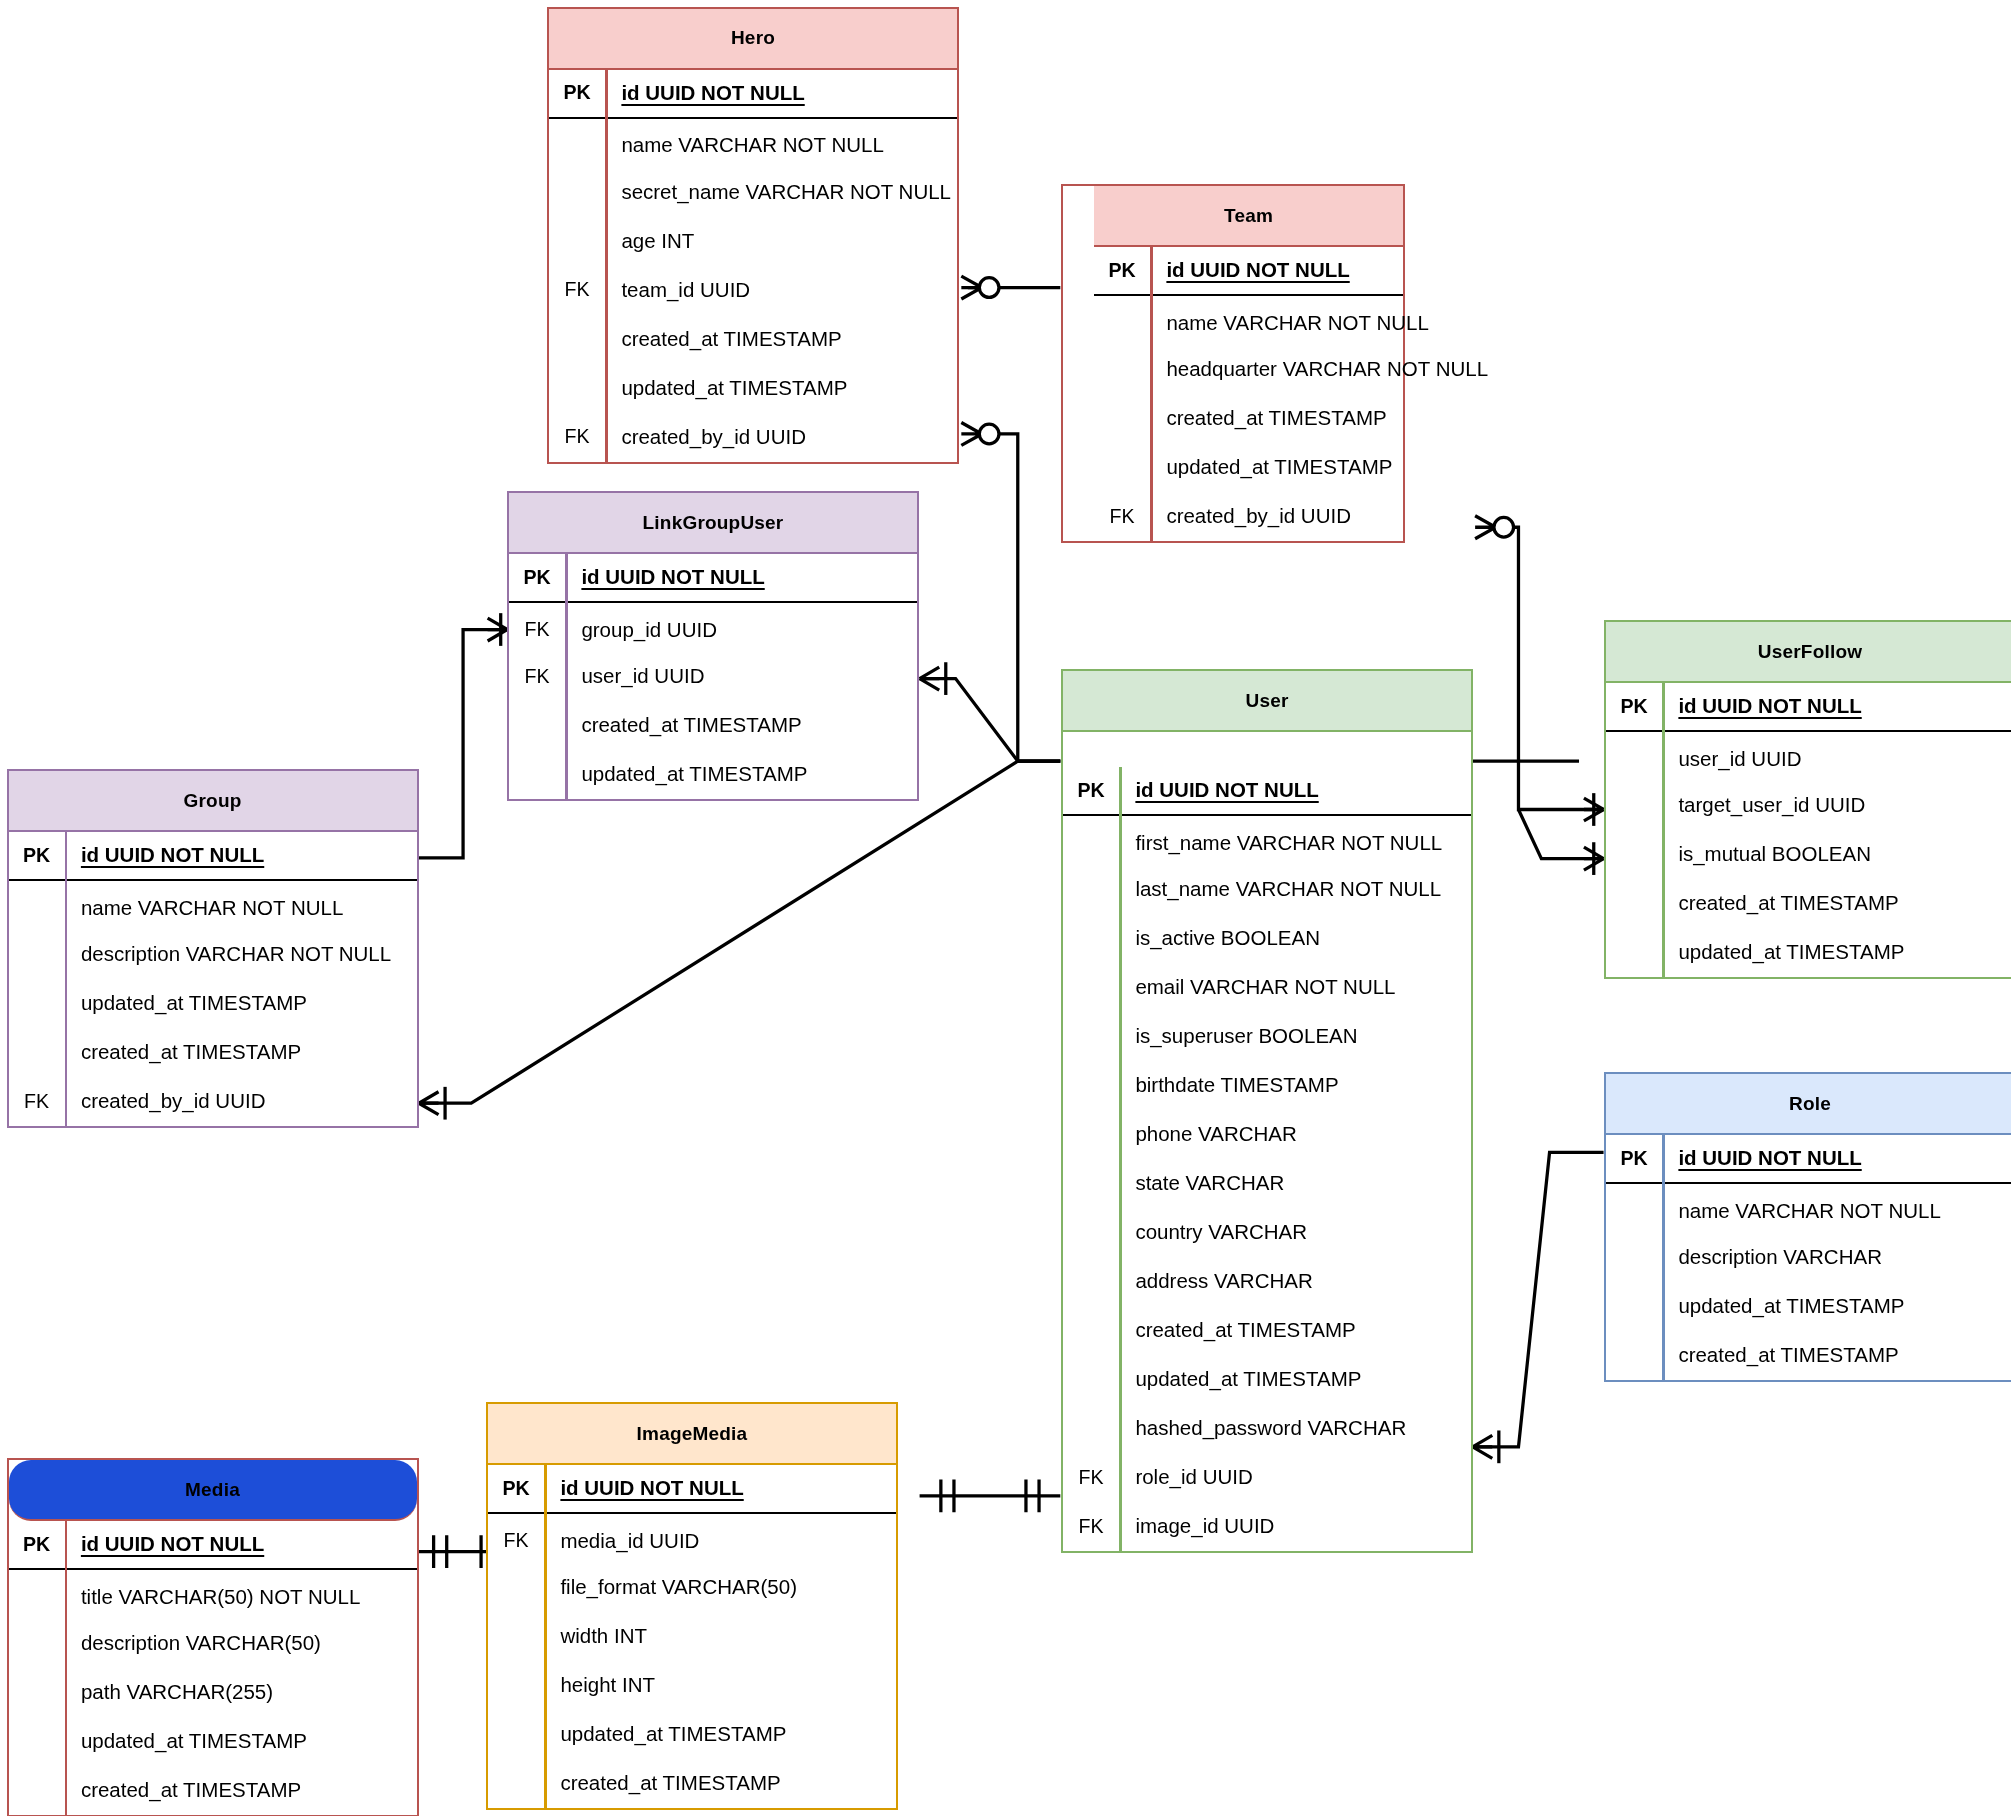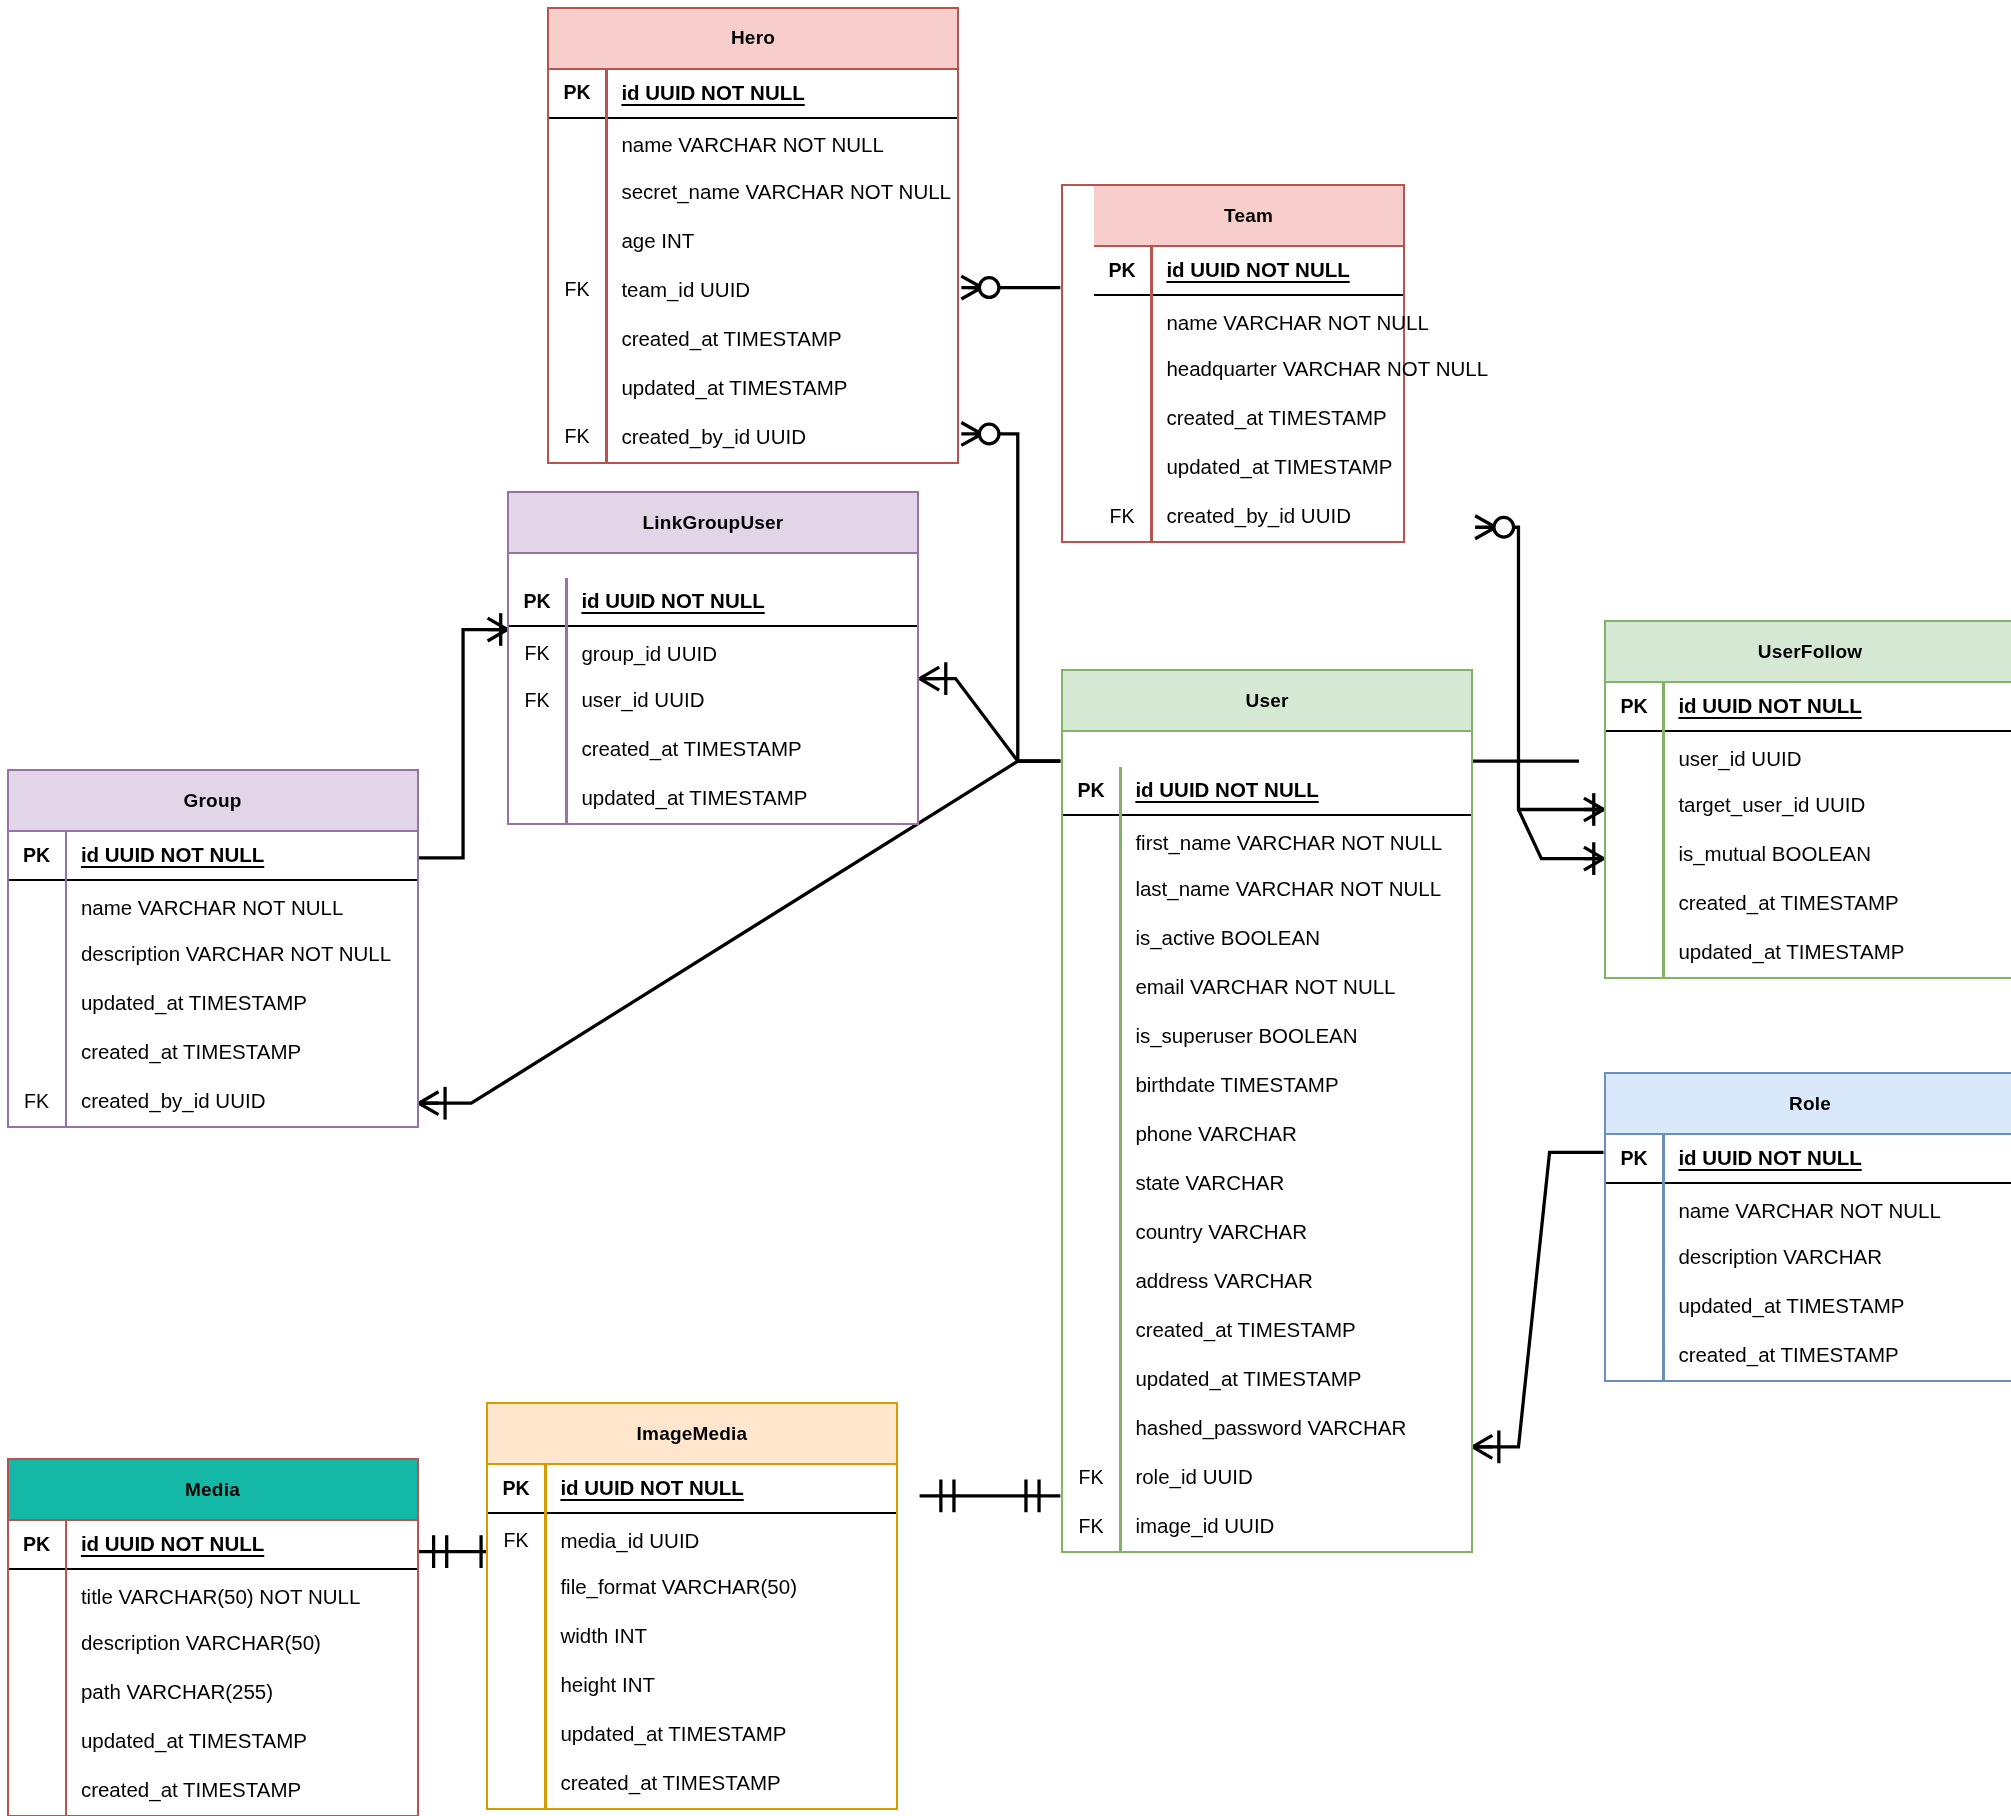--- a/index.html
+++ b/index.html
@@ -234,7 +234,7 @@
         </div>
       </div>
     </div>
-    <div class="entity" style="left: 507px; top: 491px; width: 412px; border-color: rgb(150, 115, 166); gap: 24px; --accent: #9673a6;">
+    <div class="entity" style="left: 507px; top: 491px; width: 412px; border-color: rgb(150, 115, 166); --accent: #9673a6;">
       <div class="ent-title" style="background: rgb(225, 213, 231); border-bottom: 2.5px solid rgb(150, 115, 166);">LinkGroupUser</div>
       <div class="ent-body">
         <div class="row pkrow">

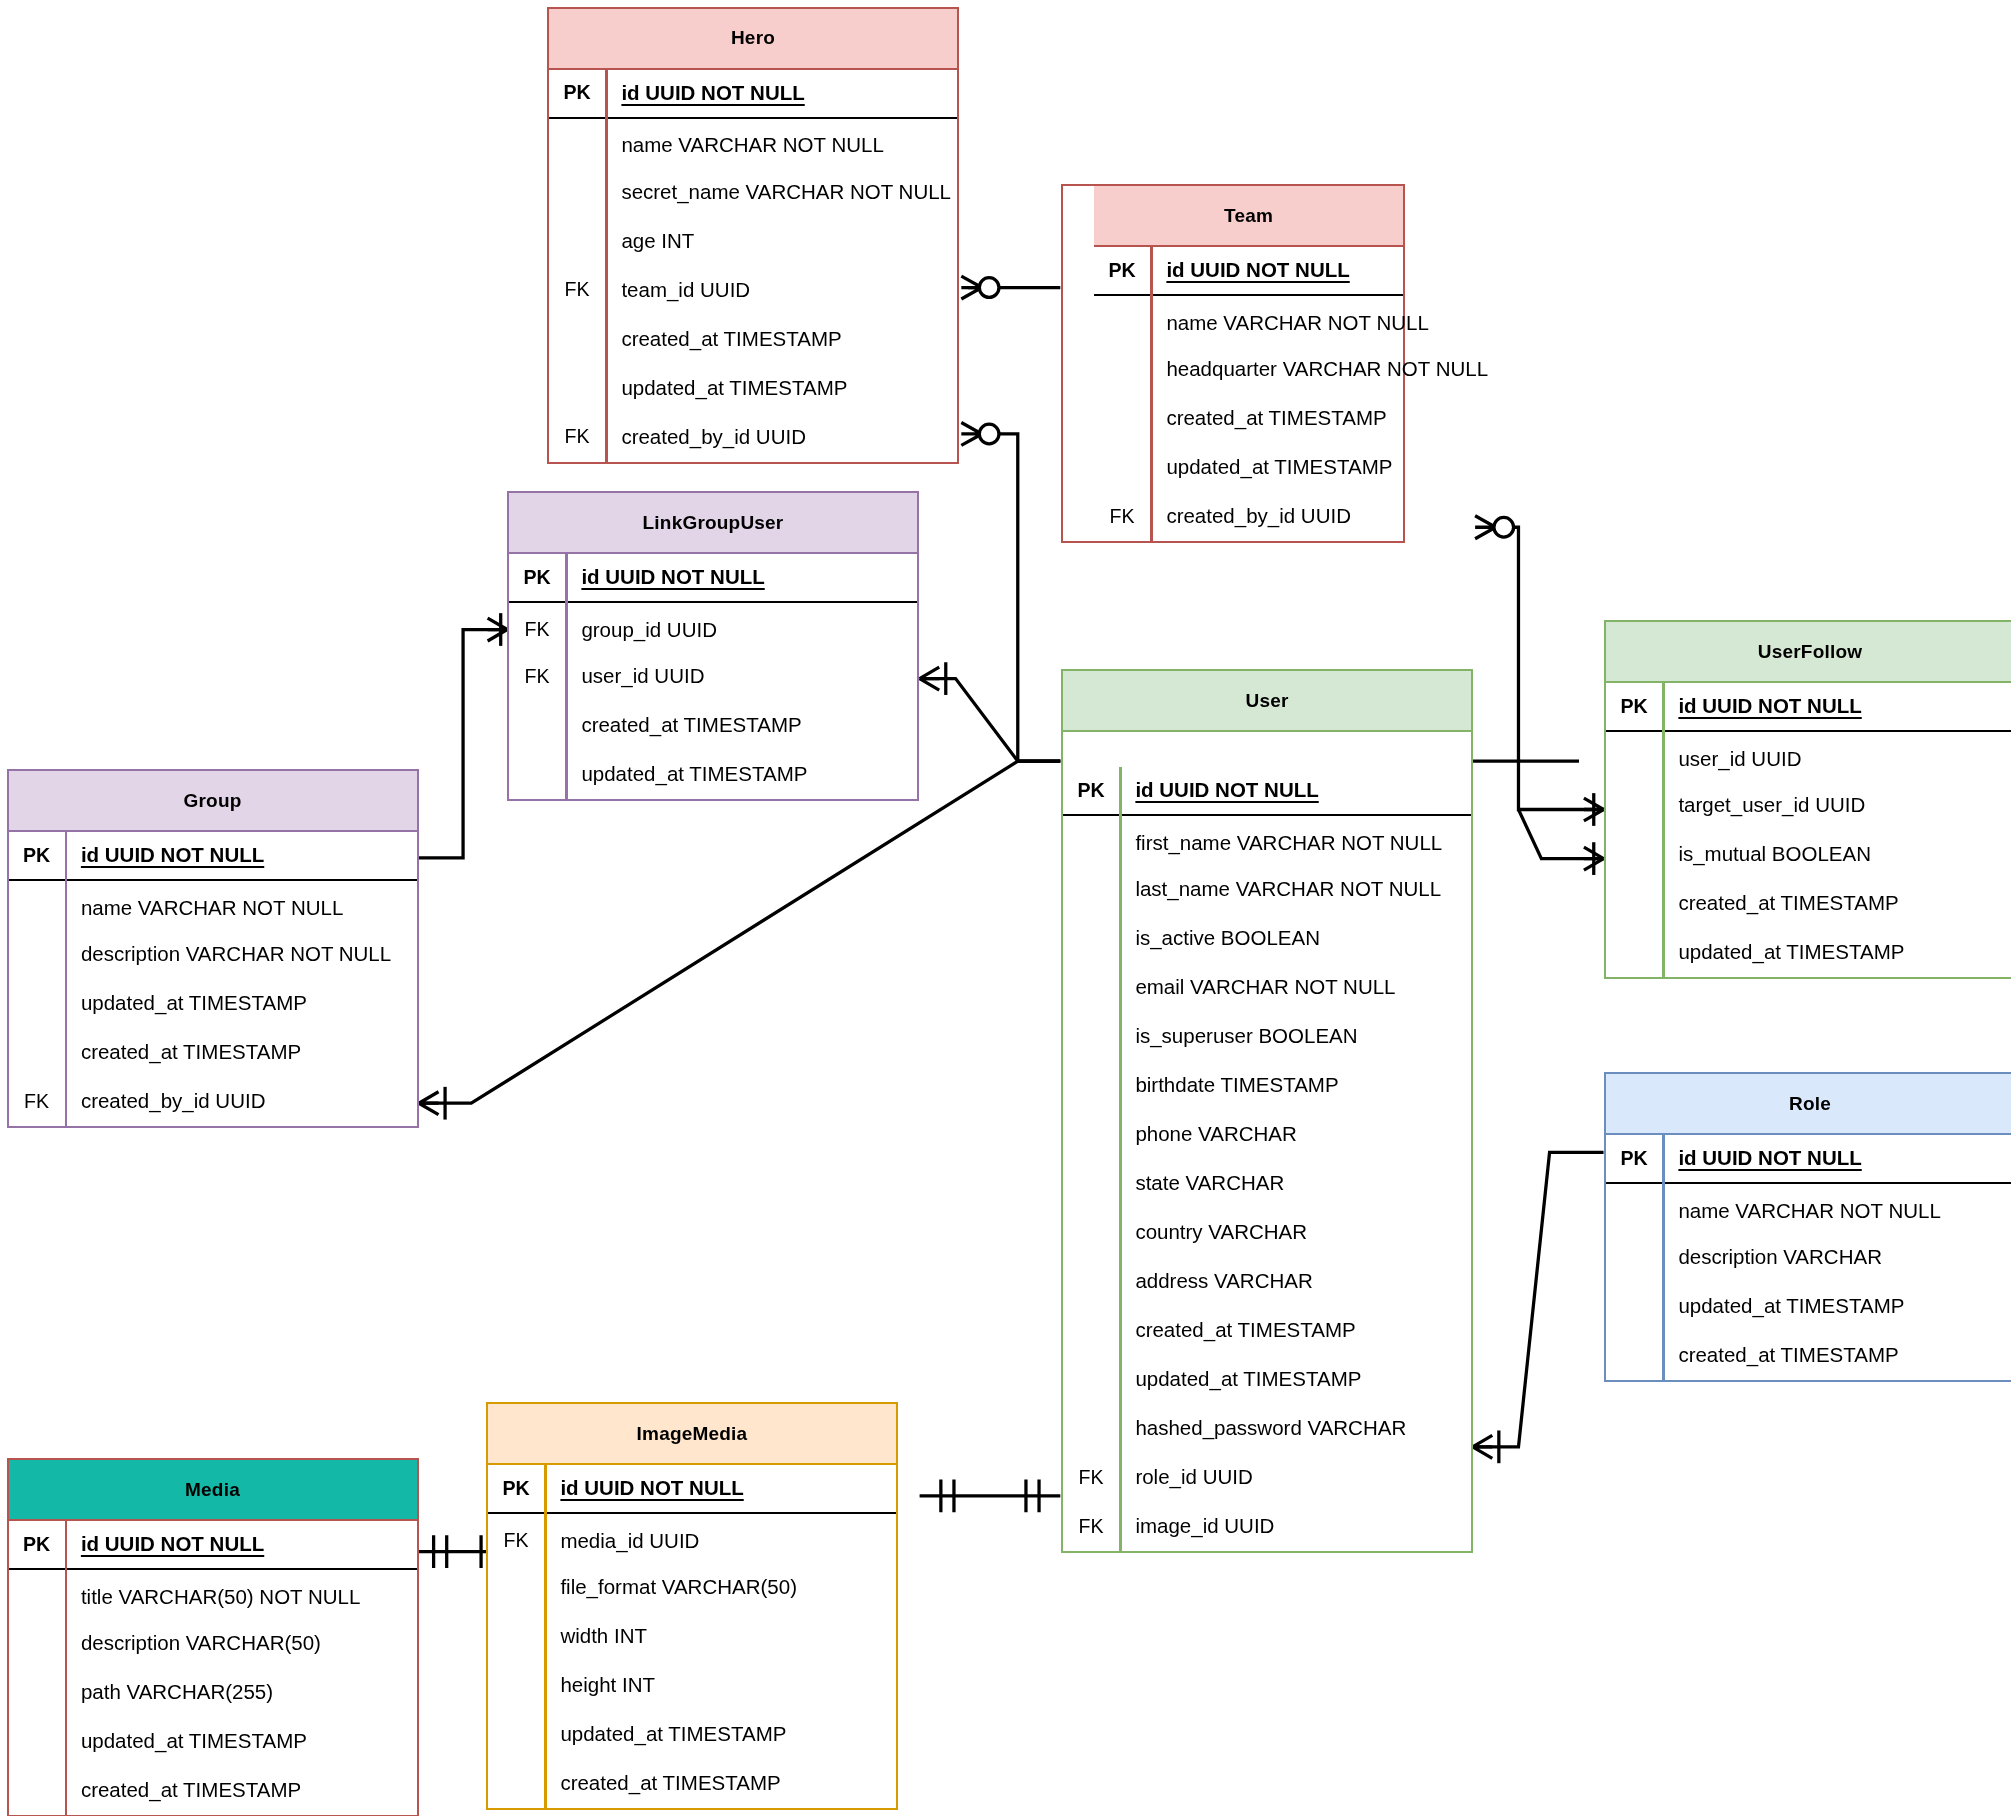--- a/index.html
+++ b/index.html
@@ -445,7 +445,7 @@
       </div>
     </div>
     <div class="entity" style="left: 6.5px; top: 1458px; width: 412px; border-color: rgb(184, 84, 80); --accent: #b85450;">
-      <div class="ent-title" style="background: #14b8a6; border-bottom: 2.5px solid rgb(184, 84, 80);">Media</div>
+      <div class="ent-title" style="background: #1d4ed8; border-bottom: 2.5px solid rgb(184, 84, 80); border-radius: 22px;">Media</div>
       <div class="ent-body">
         <div class="row pkrow">
           <span class="k pk">PK</span>

